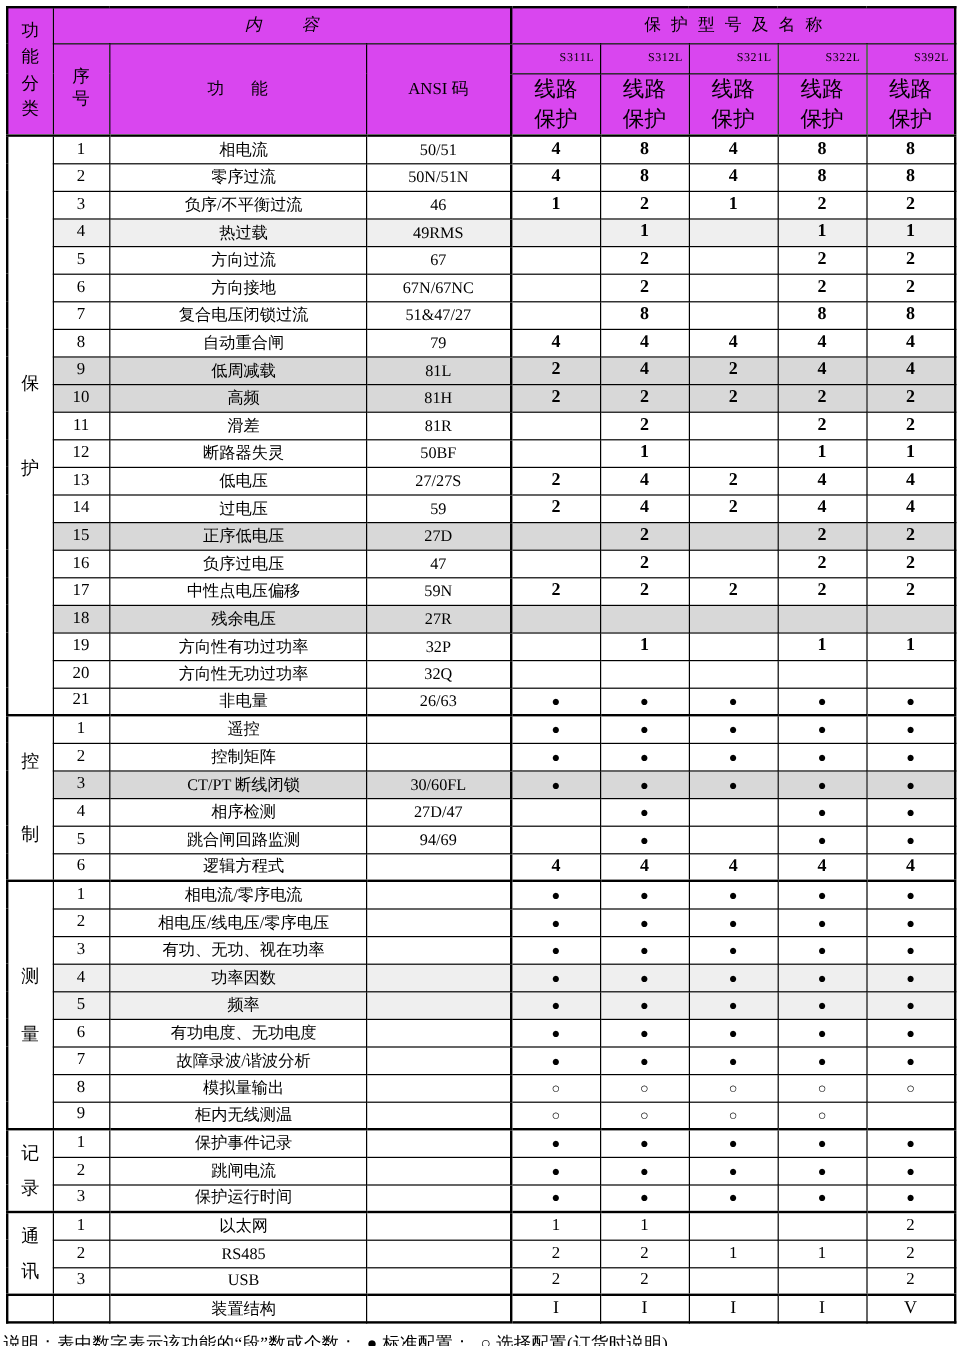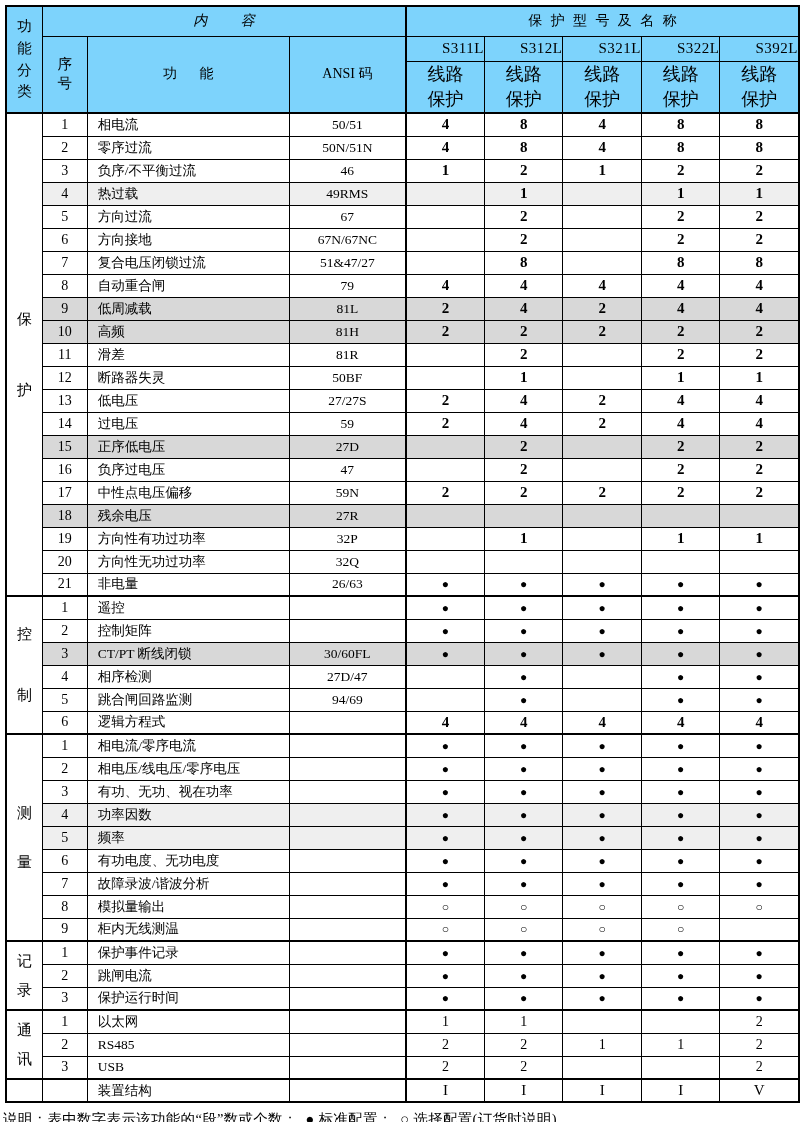--- a/index.html
+++ b/index.html
@@ -16,7 +16,7 @@
     border:1px solid #000;padding:0;text-align:center;
     font-weight:normal;font-size:14px;overflow:hidden;vertical-align:middle;
   }
-  thead th{background:#7dd3fc;}
+  thead th{background:#d946ef;}
   thead tr.h1{height:30px;}
   thead tr.h2{height:25px;}
   thead tr.h3{height:52px;}

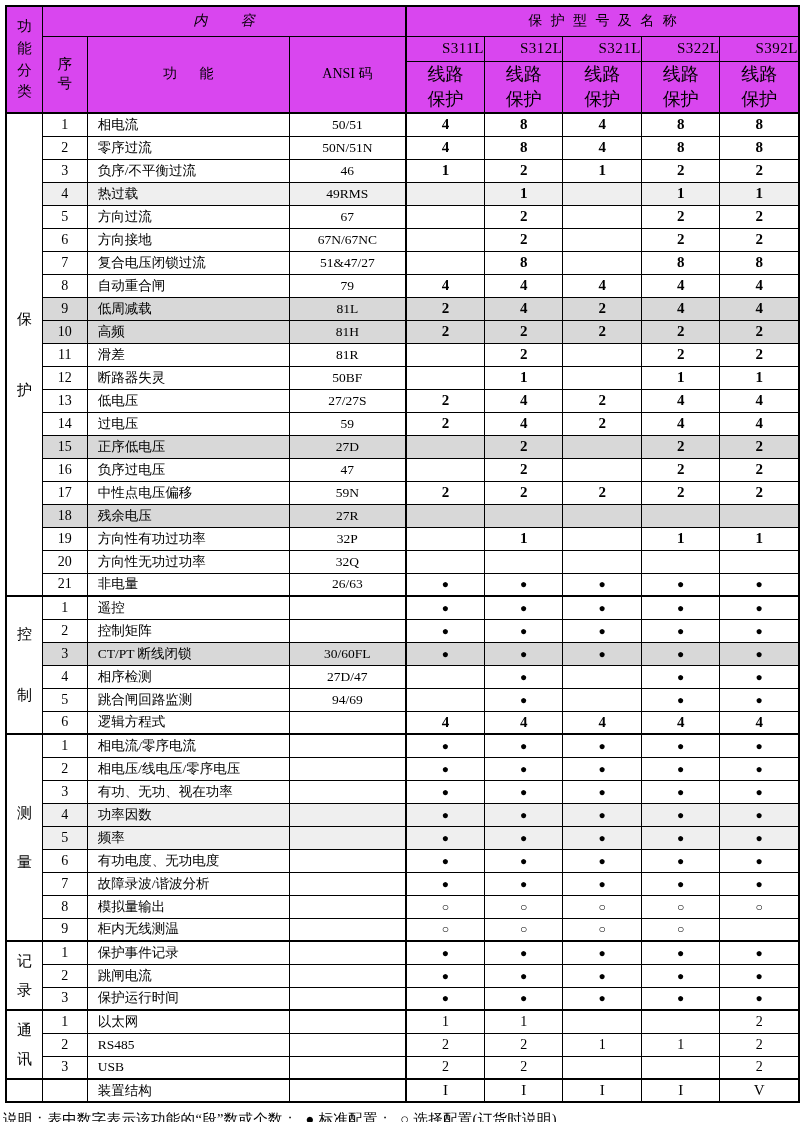--- a/index.html
+++ b/index.html
@@ -20,7 +20,7 @@
   thead tr.h1{height:30px;}
   thead tr.h2{height:25px;}
   thead tr.h3{height:52px;}
-  thead th.model{font-size:15px;letter-spacing:.5px;padding-left:35px;}
+  thead th.model{font-size:10px;letter-spacing:.5px;padding-left:35px;}
   tbody tr{height:23px;}
   tr.shade-dark td{background:#d8d8d8;}
   tr.shade-light td{background:#efefef;}

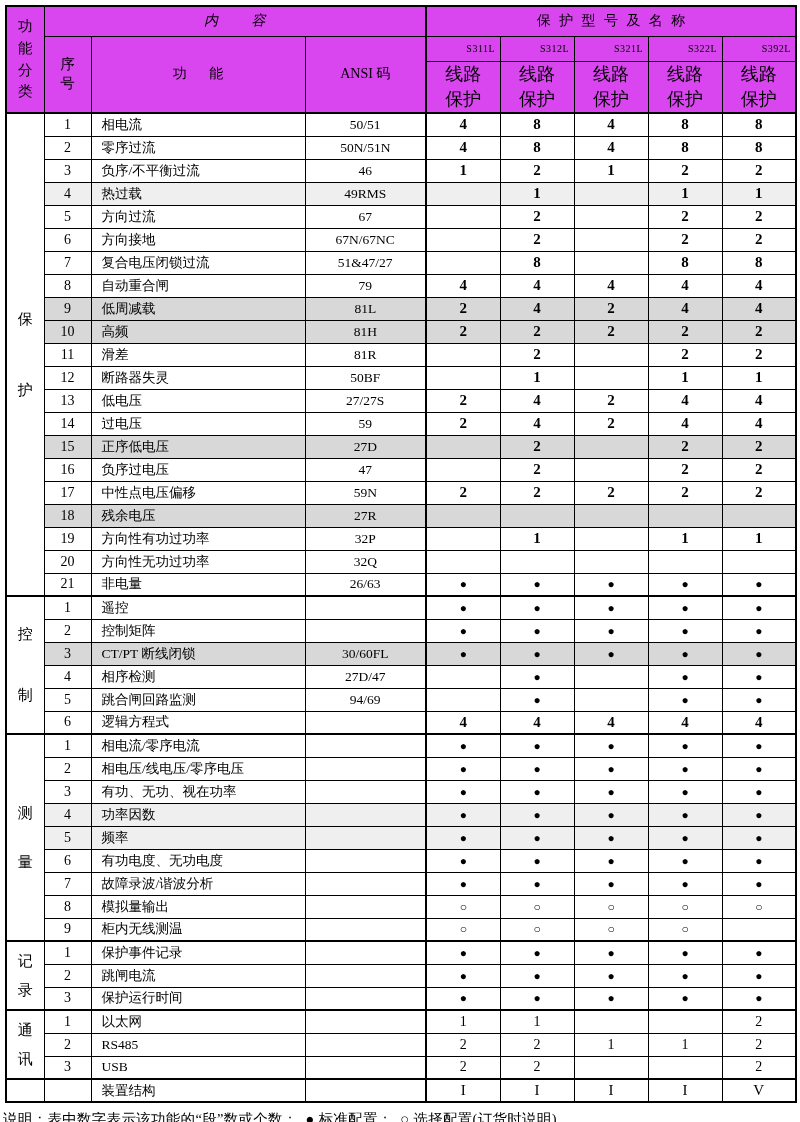--- a/index.html
+++ b/index.html
@@ -26,7 +26,7 @@
   tr.shade-light td{background:#efefef;}
   tr.sec-top td{border-top:2px solid #000;}
   .vsep{border-left:2px solid #000 !important;font-family:Liberation Serif, serif;}
-  .func-cell{text-align:left;padding-left:10px;font-size:13.5px;}
+  .func-cell{text-align:center;padding-left:10px;font-size:13.5px;}
   .ansi-cell{font-size:13.5px;}
   .seq-cell{font-size:14px;}
   .val-cell{font-size:14px;}

